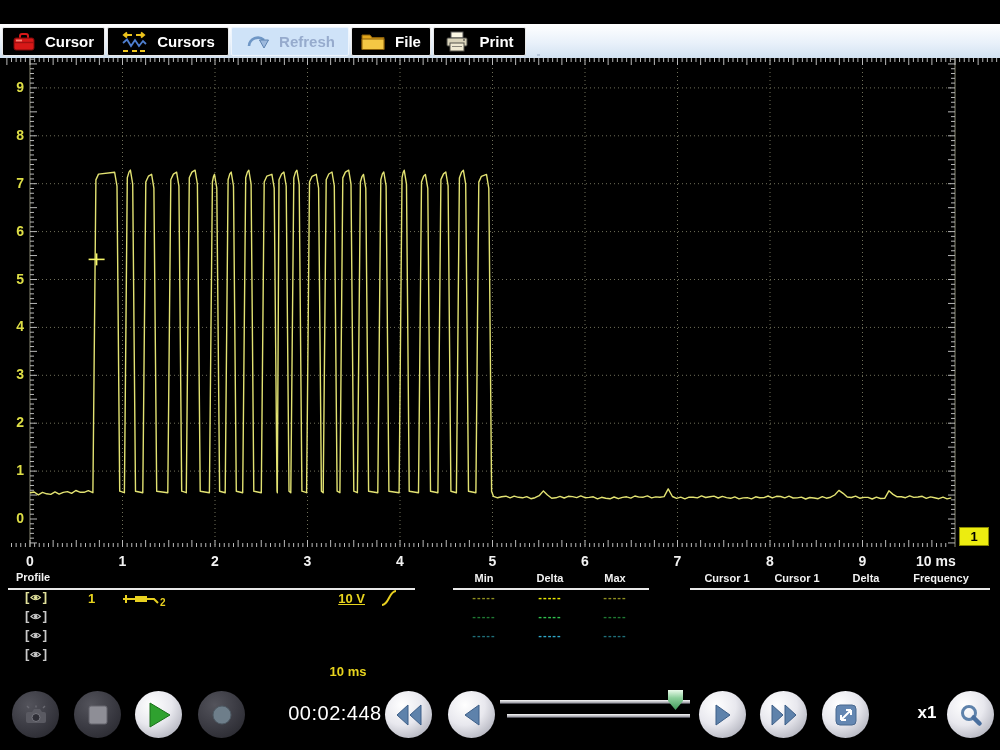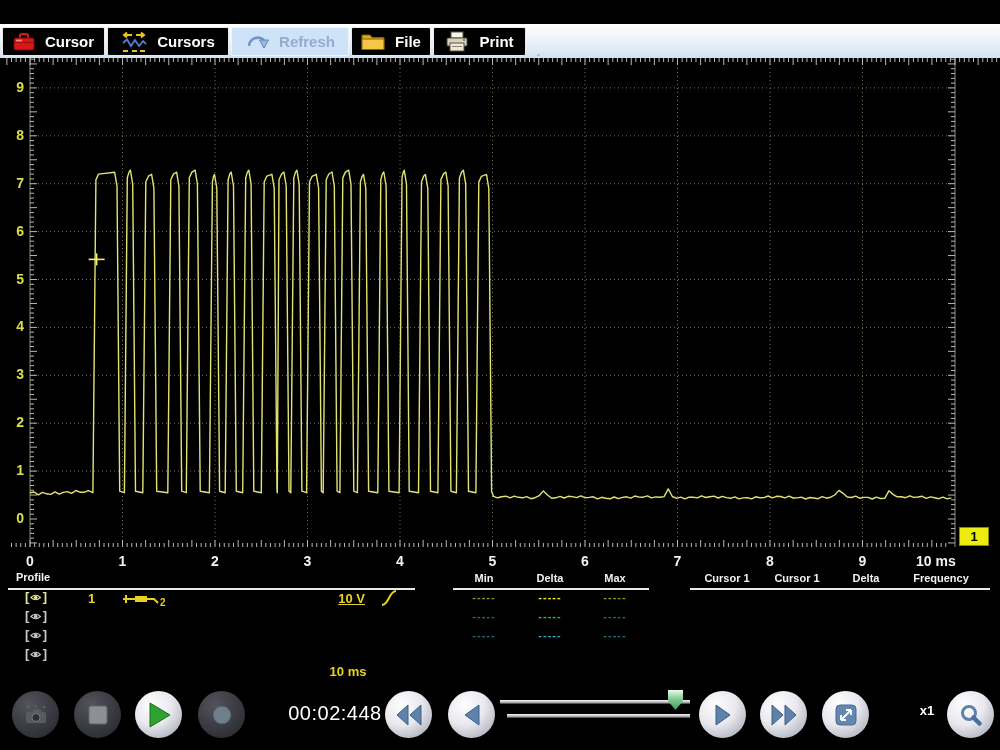--- a/index.html
+++ b/index.html
@@ -59,7 +59,7 @@
   .time{position:absolute;left:283px;top:702px;width:104px;text-align:center;color:#fff;
     font-size:20px;font-weight:400;letter-spacing:.5px;}
   .zoomlab{position:absolute;left:905px;top:703px;width:44px;text-align:center;color:#fff;
-    font-size:13px;font-weight:600;}
+    font-size:17px;font-weight:600;}
   .track{position:absolute;height:3px;background:linear-gradient(180deg,#fafafa,#9a9aa2);
     border-bottom:1px solid #55555d;cursor:pointer;}
   .thumb{position:absolute;left:668px;top:690px;width:15px;height:20px;cursor:grab;

